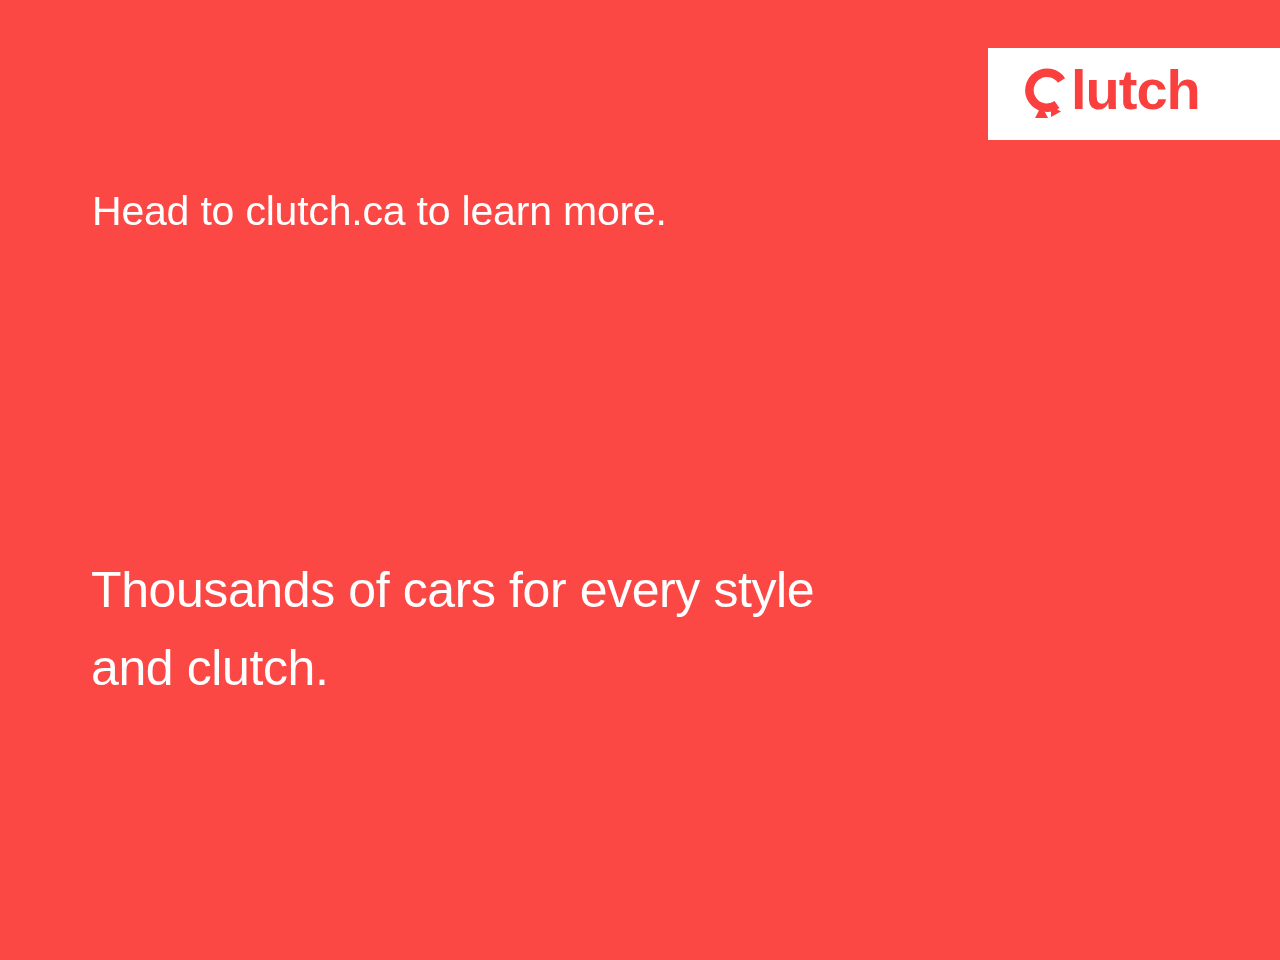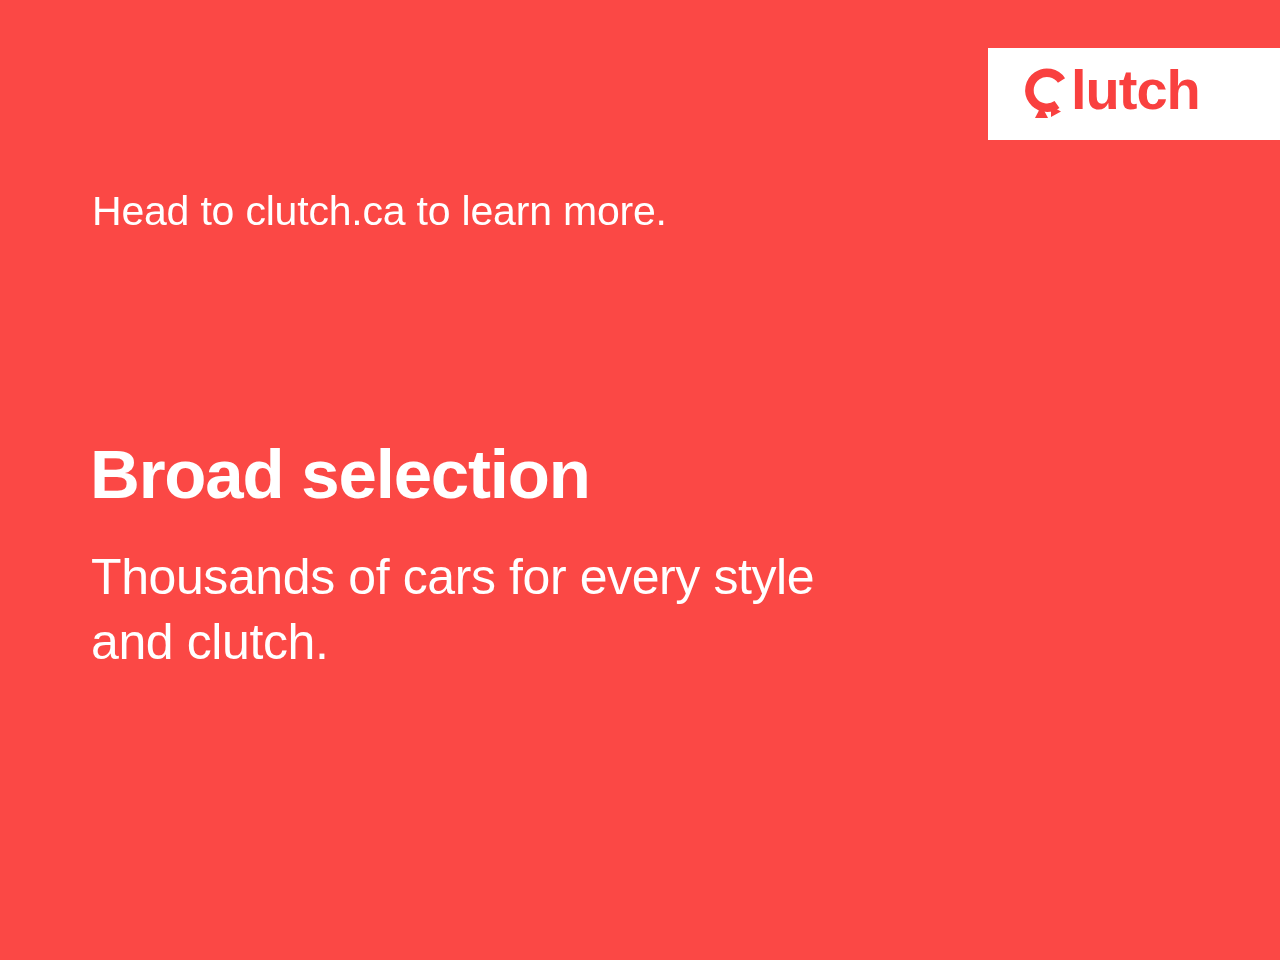--- a/index.html
+++ b/index.html
@@ -126,7 +126,6 @@
 
   <div id="eyebrow">Head to clutch.ca to learn more.</div>
 
-  <div id="headline">Broad selection</div>
 
   <div id="subhead">
     <span class="sub-line">Thousands of cars for every style</span>

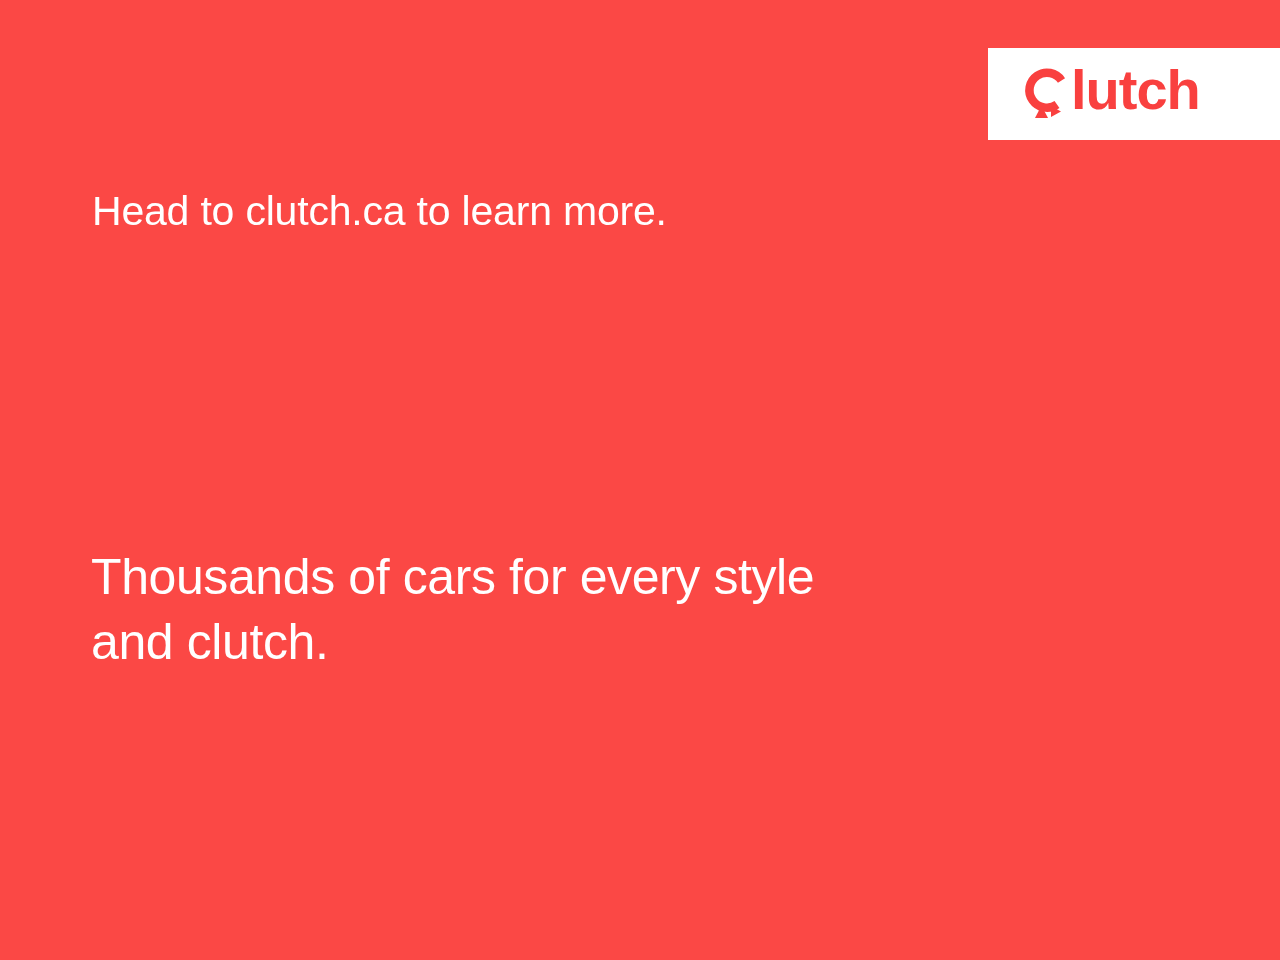--- a/index.html
+++ b/index.html
@@ -98,6 +98,7 @@
   #subhead .sub-line {
     display: block;
     white-space: nowrap;
+    margin-top: 13px;
   }
 </style>
 </head>

